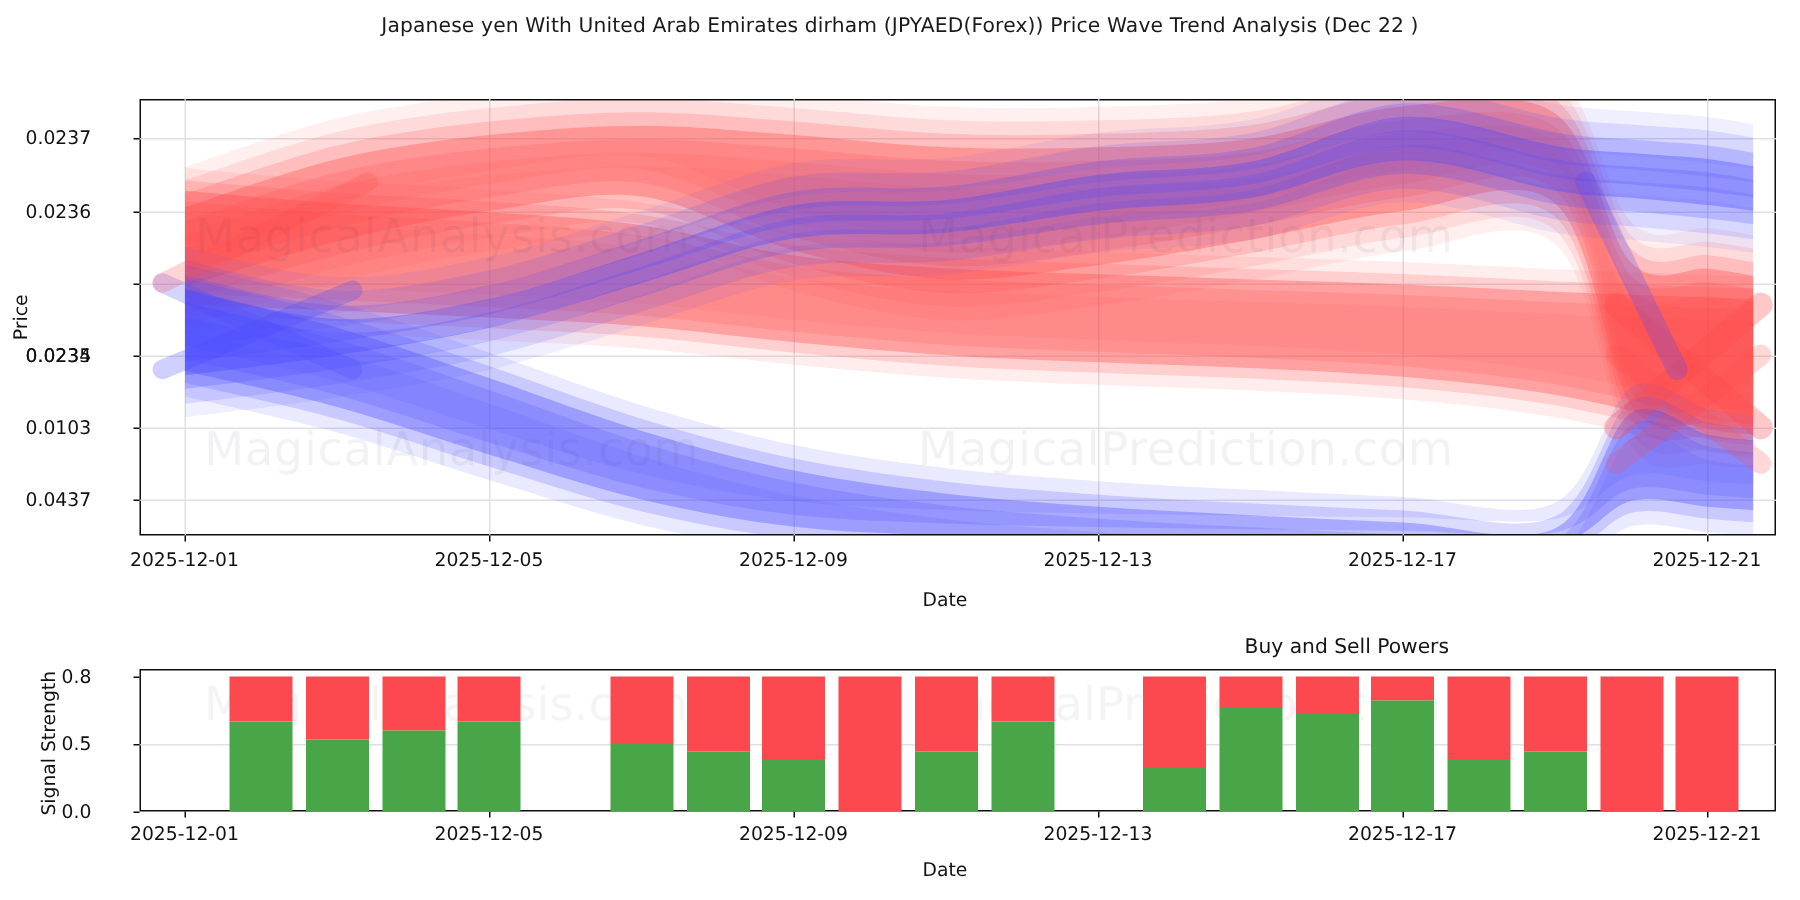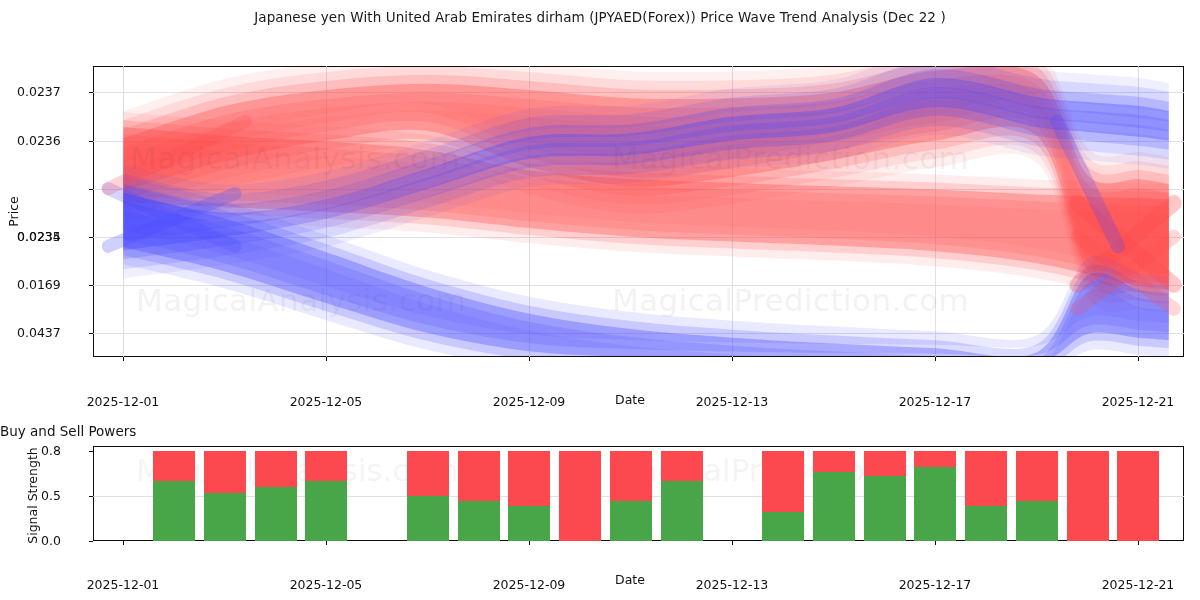--- a/index.html
+++ b/index.html
@@ -61,7 +61,7 @@
     <div class="ytick" style="left: 17px; top: 325px; width: 66px;">0.0437</div>
     <div class="gridline-h" style="left: 93px; top: 285px; width: 1091px;"></div>
     <div class="tickmark-y" style="left: 89px; top: 285px;"></div>
-    <div class="ytick" style="left: 17px; top: 277px; width: 66px;">0.0169</div>
+    <div class="ytick" style="left: 17px; top: 277px; width: 66px;">0.0103</div>
     <div class="gridline-h" style="left: 93px; top: 237px; width: 1091px;"></div>
     <div class="tickmark-y" style="left: 89px; top: 237px;"></div>
     <div class="ytick" style="left: 17px; top: 229px; width: 66px;">0.0234</div>

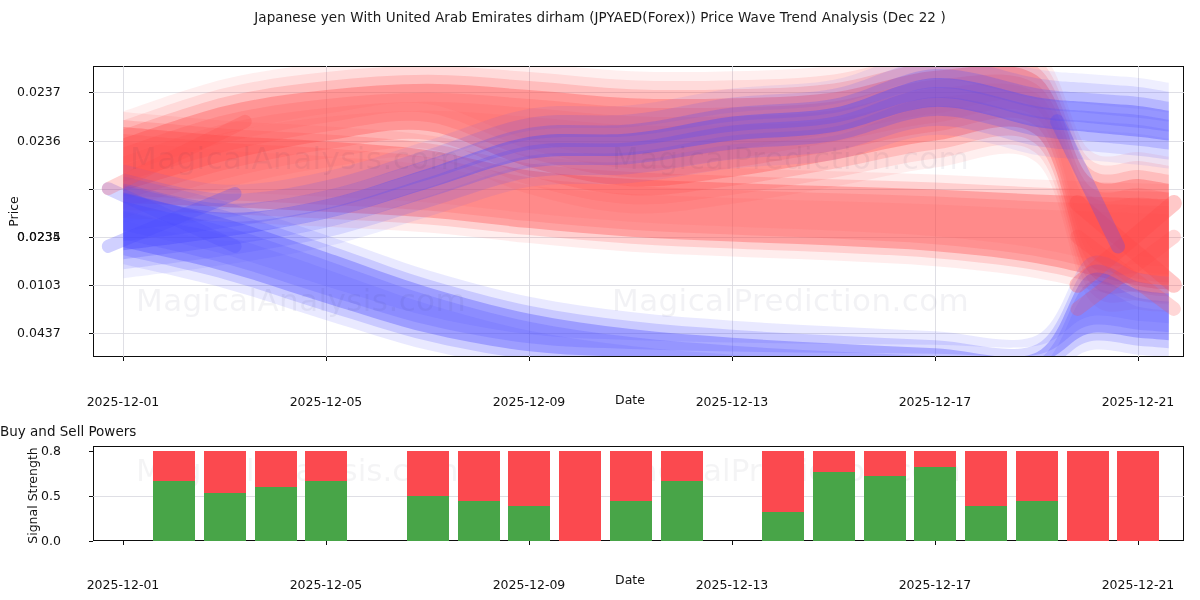--- a/index.html
+++ b/index.html
@@ -16,7 +16,7 @@
   .ylabel{position:absolute;font-size:12.5px;color:#111;transform-origin:50% 50%;white-space:nowrap;}
   .xlabel{position:absolute;font-size:12.5px;color:#111;white-space:nowrap;}
   .ytick{position:absolute;font-size:12.5px;color:#111;white-space:nowrap;}
-  .xtick{position:absolute;font-size:12.5px;color:#111;text-align:center;white-space:nowrap;margin-top:29px;}
+  .xtick{position:absolute;font-size:12.5px;color:#111;text-align:center;white-space:nowrap;}
   .tickmark-y{position:absolute;width:4px;height:1px;background:#0d0d0d;}
   .tickmark-x{position:absolute;width:1px;height:4px;background:#0d0d0d;}
   .gridline-h{position:absolute;height:1px;background:#d9d9e0;opacity:.85;}

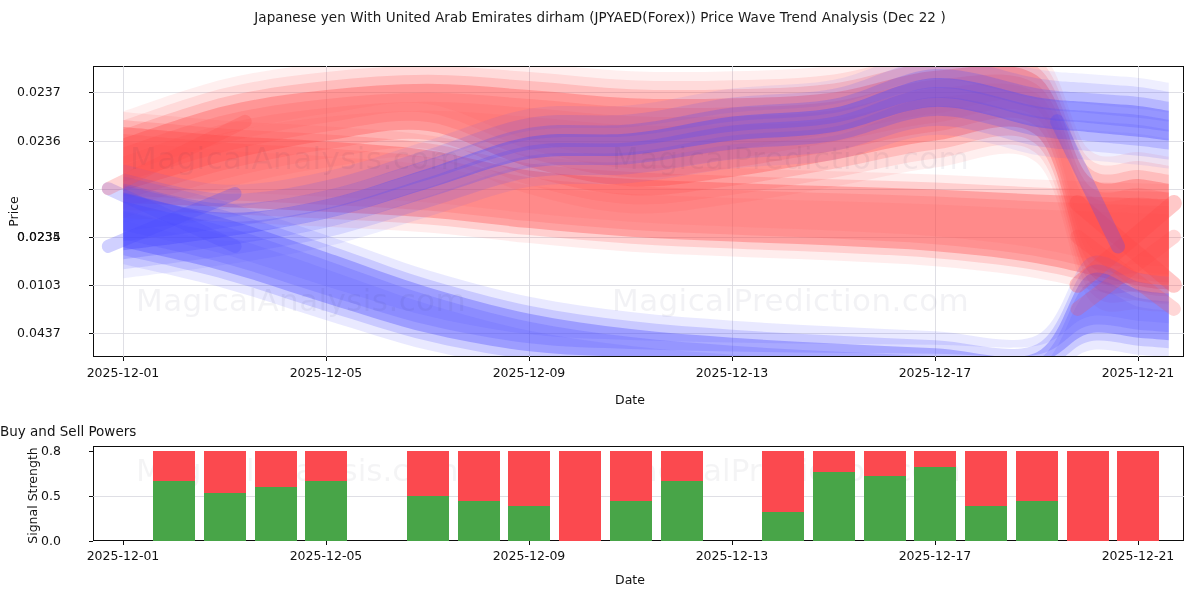--- a/index.html
+++ b/index.html
@@ -33,7 +33,7 @@
   .bar{position:absolute;bottom:0;}
   .bar .seg-red{position:absolute;left:0;right:0;top:0;background:#fb494f;}
   .bar .seg-green{position:absolute;left:0;right:0;bottom:0;background:#48a548;}
-  .subtitle{position:absolute;font-size:13.5px;color:#141414;text-align:left;width:966px;left:0;}
+  .subtitle{position:absolute;font-size:13.5px;color:#141414;text-align:right;width:966px;left:0;}
 </style>
 </head>
 <body>

